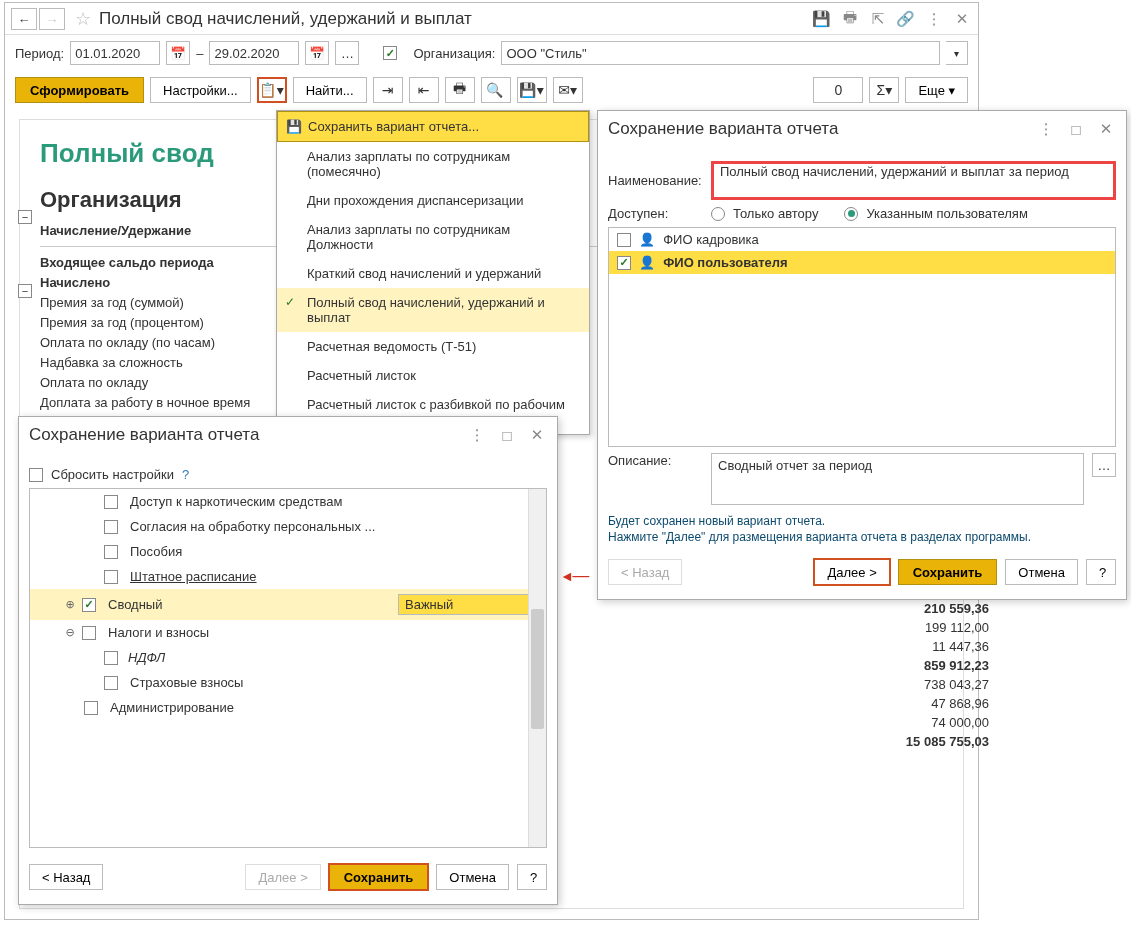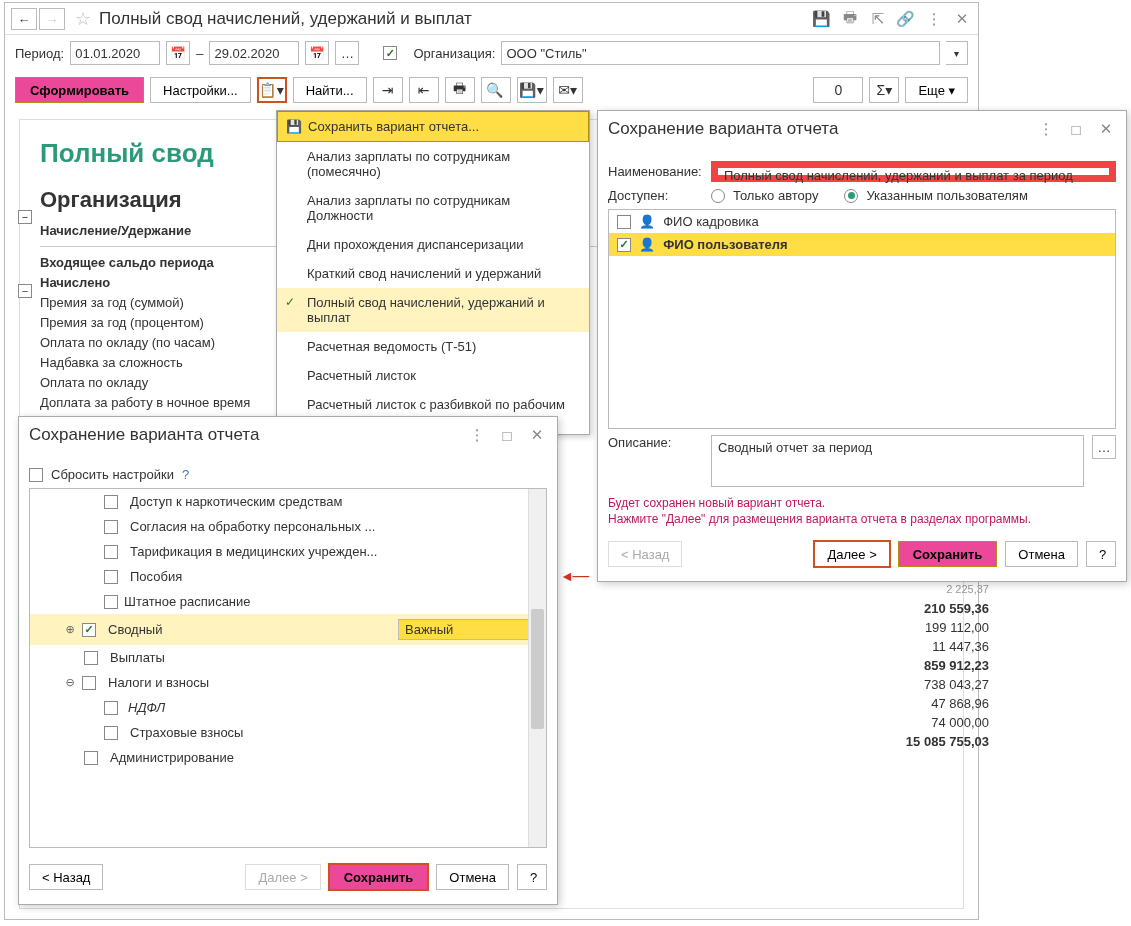--- a/index.html
+++ b/index.html
@@ -20,7 +20,7 @@
 .org-input { border: 1px solid #bbb; height: 24px; flex: 1; padding: 0 4px; display: flex; align-items: center; background: #fff; }
 .dropdown-btn { width: 22px; height: 24px; border: 1px solid #bbb; border-left: none; background: #fff; display: flex; align-items: center; justify-content: center; cursor: pointer; font-size: 10px; }
 .toolbar { display: flex; align-items: center; padding: 6px 10px; gap: 6px; }
-.btn-yellow { background: #ec4899; border: 1px solid #b09010; height: 26px; padding: 0 14px; font-size: 13px; cursor: pointer; font-weight: bold; }
+.btn-yellow { background: #eab308; border: 1px solid #b09010; height: 26px; padding: 0 14px; font-size: 13px; cursor: pointer; font-weight: bold; }
 .btn-white { background: #fff; border: 1px solid #bbb; height: 26px; padding: 0 12px; font-size: 13px; cursor: pointer; }
 .icon-btn { width: 30px; height: 26px; border: 1px solid #bbb; background: #fff; cursor: pointer; display: flex; align-items: center; justify-content: center; font-size: 14px; }
 .icon-btn-hl { border: 1px solid #d05020; box-shadow: 0 0 0 1px #d05020 inset; }

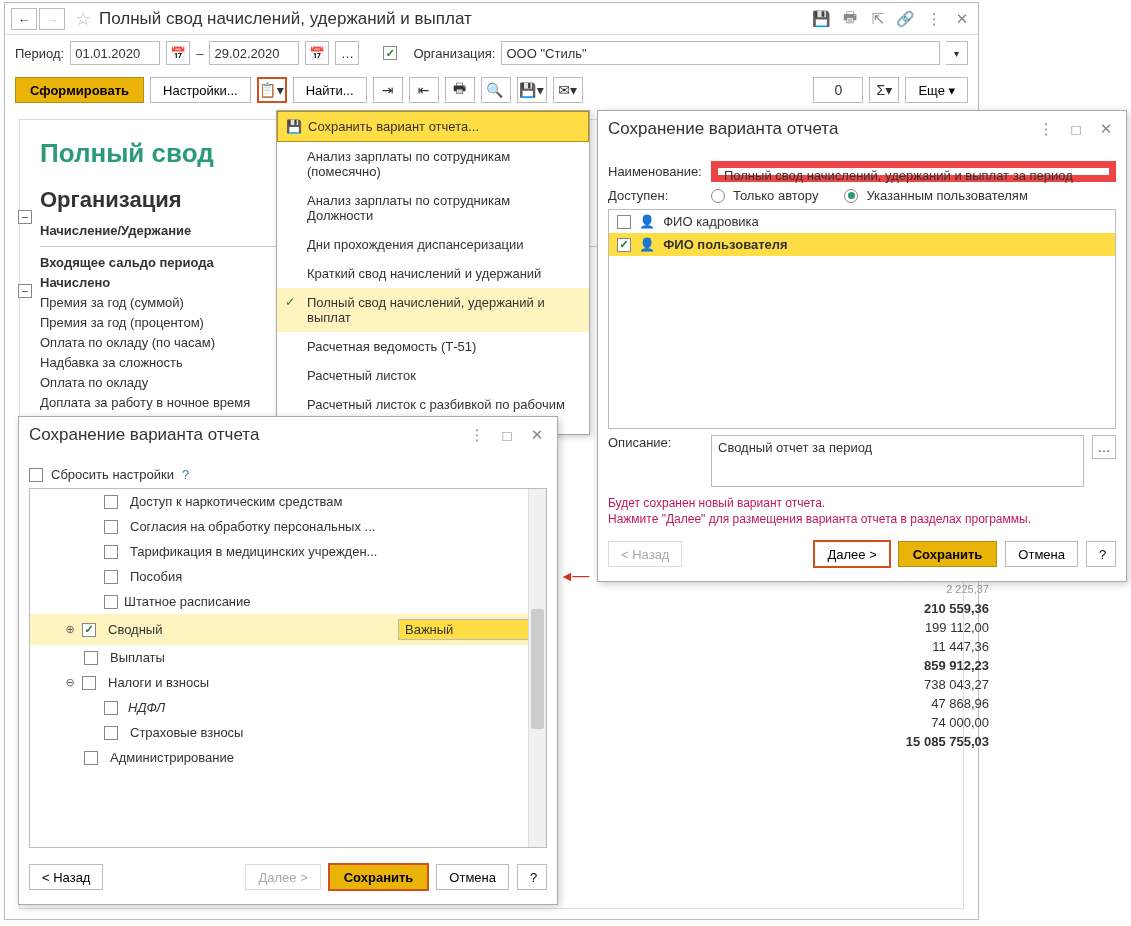--- a/index.html
+++ b/index.html
@@ -52,7 +52,7 @@
 .dlg-content { padding: 8px 10px; }
 .form-row { display: flex; align-items: center; margin: 6px 0; gap: 8px; }
 .form-label { width: 95px; }
-.text-input { border: 7px solid #ef4444; height: 21px; padding: 0 6px; background: #fff; flex: 1; }
+.text-input { border: 3px solid #ef4444; height: 39px; padding: 0 6px; background: #fff; flex: 1; }
 .radio { width: 14px; height: 14px; border: 1px solid #888; border-radius: 50%; display: inline-flex; align-items: center; justify-content: center; }
 .radio.checked::after { content: ""; width: 7px; height: 7px; border-radius: 50%; background: #2a9a7a; }
 .user-list { border: 1px solid #bbb; height: 220px; margin: 6px 0; overflow: hidden; }

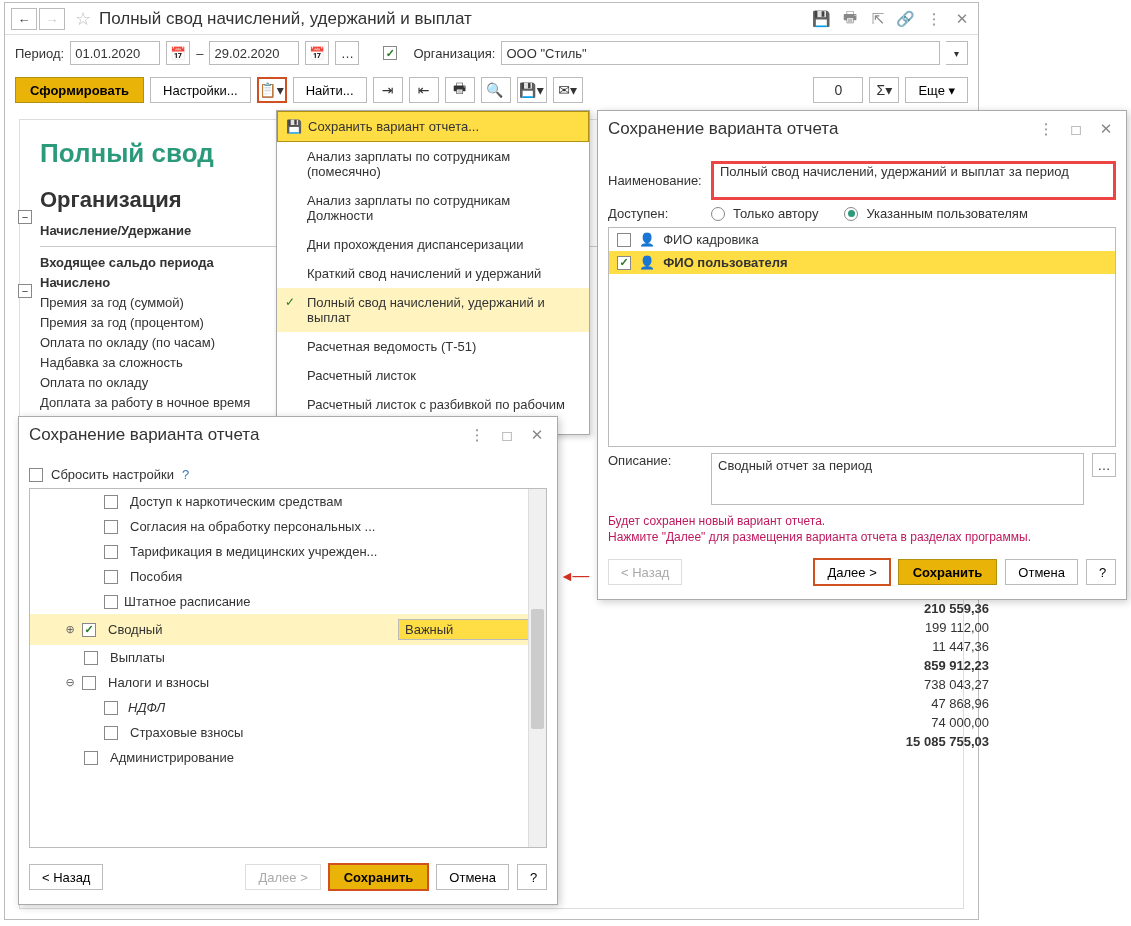--- a/index.html
+++ b/index.html
@@ -175,8 +175,8 @@
     <span>Сохранить вариант отчета...</span>
   </div>
   <div class="menu-item">Анализ зарплаты по сотрудникам (помесячно)</div>
+  <div class="menu-item">Дни прохождения диспансеризации</div>
   <div class="menu-item">Анализ зарплаты по сотрудникам Должности</div>
-  <div class="menu-item">Дни прохождения диспансеризации</div>
   <div class="menu-item">Краткий свод начислений и удержаний</div>
   <div class="menu-item hl-light">
     <span class="menu-check">✓</span>

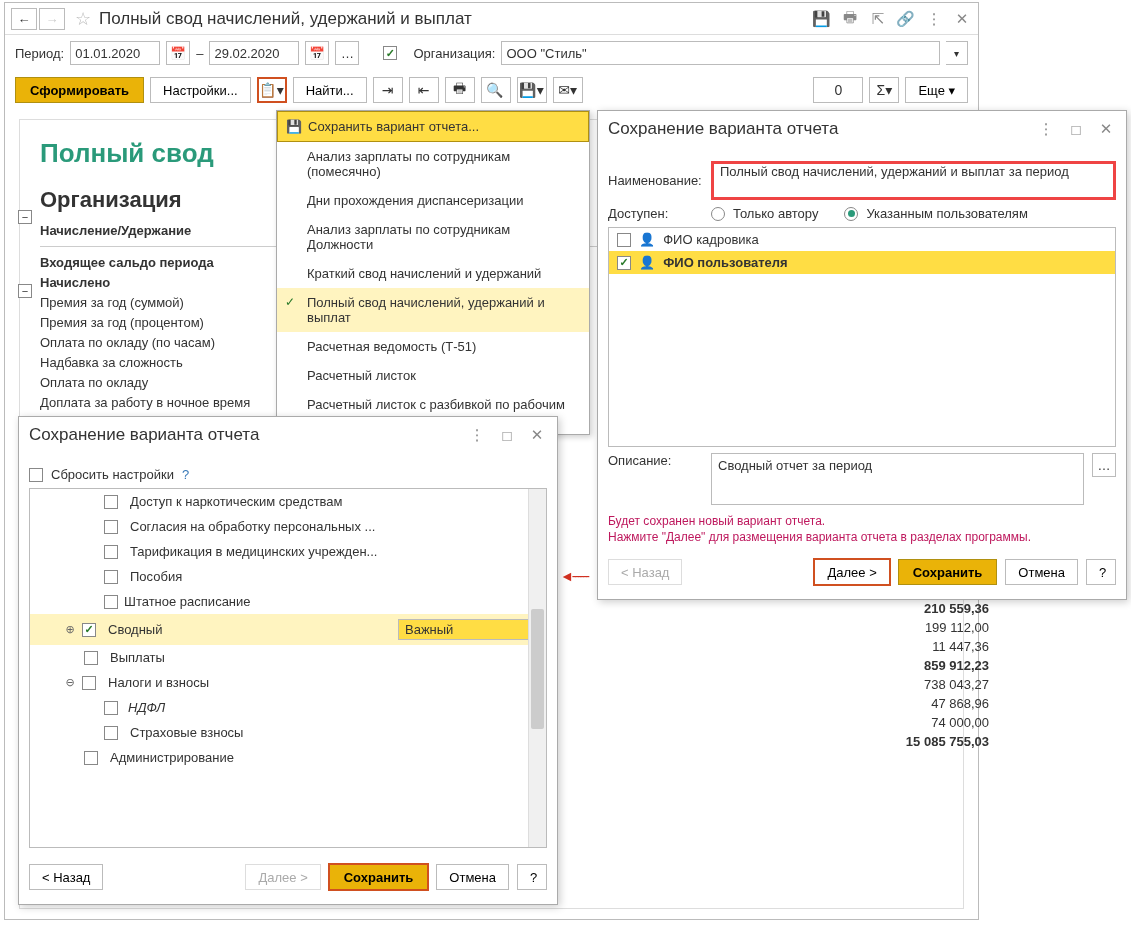--- a/index.html
+++ b/index.html
@@ -60,7 +60,7 @@
 .user-row.hl { background: #ffdd44; font-weight: bold; }
 .user-icon { color: #7a4aa0; font-size: 13px; }
 .desc-area { border: 1px solid #bbb; height: 52px; padding: 4px 6px; background: #fff; flex: 1; }
-.info-text { font-size: 12px; color: #be185d; margin: 8px 0; line-height: 16px; }
+.info-text { font-size: 12px; color: #0c4a6e; margin: 8px 0; line-height: 16px; }
 .dlg-buttons { display: flex; gap: 8px; padding: 6px 0; align-items: center; }
 .btn-next-hl { border: 1px solid #d05020; box-shadow: 0 0 0 1px #d05020; }
 

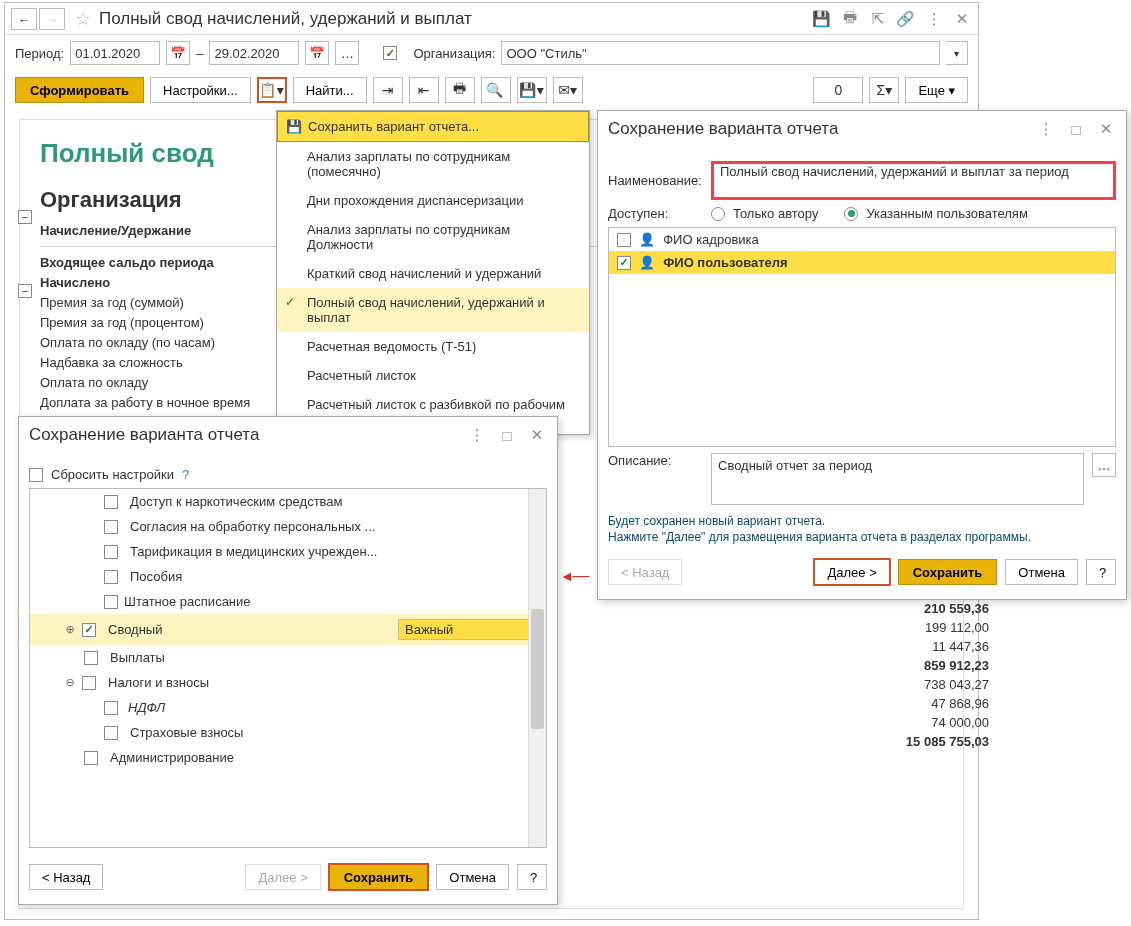--- a/index.html
+++ b/index.html
@@ -276,12 +276,6 @@
             <span class="row-indent" style="width: 40px;"></span>
             <span style="width: 14px; display: inline-block;"></span>
             <span class="chk"></span>
-            <span style="margin-left: 6px;">Тарификация в медицинских учрежден...</span>
-          </div>
-          <div class="section-row">
-            <span class="row-indent" style="width: 40px;"></span>
-            <span style="width: 14px; display: inline-block;"></span>
-            <span class="chk"></span>
             <span style="margin-left: 6px;">Пособия</span>
           </div>
           <div class="section-row">

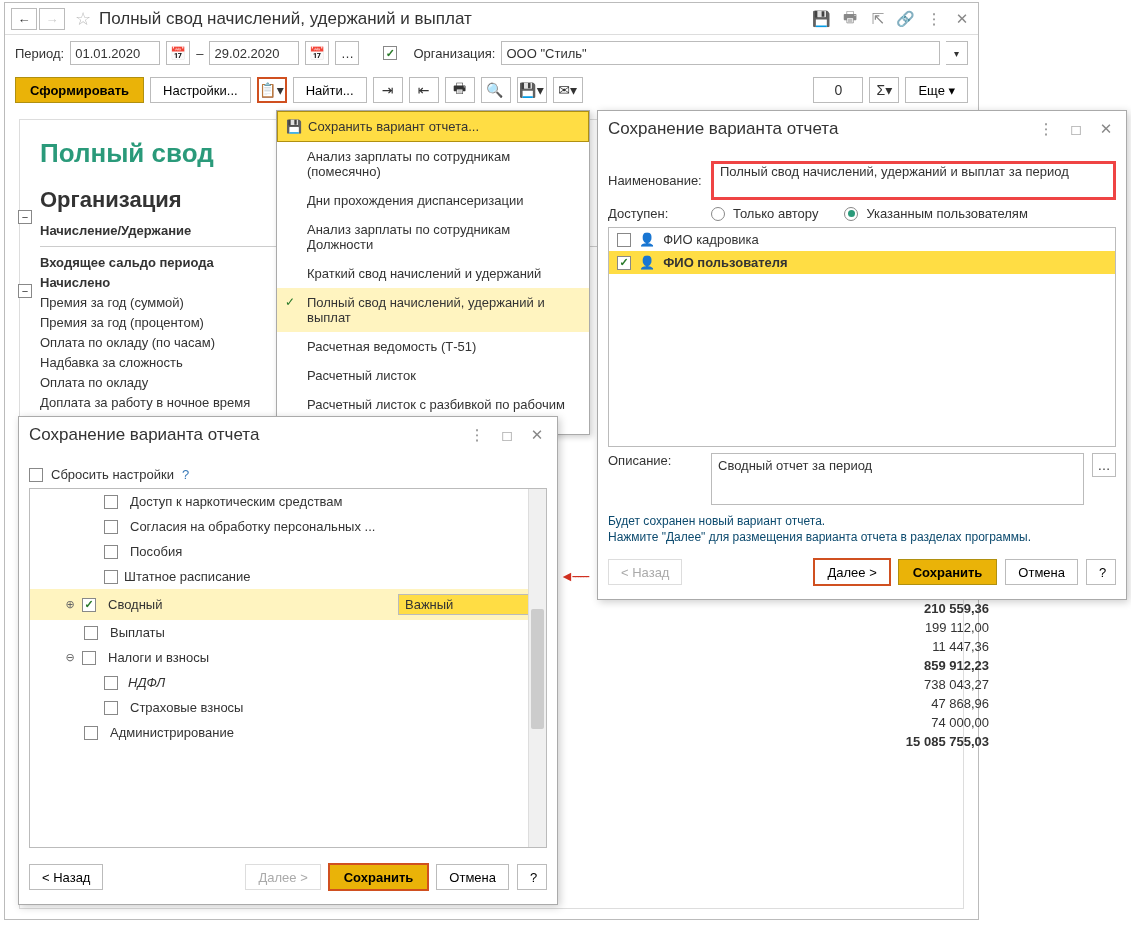--- a/index.html
+++ b/index.html
@@ -282,7 +282,7 @@
             <span class="row-indent" style="width: 40px;"></span>
             <span style="width: 14px; display: inline-block;"></span>
             <span class="chk"></span>
-            <span style="">Штатное расписание</span>
+            <span style="margin-left: 6px; text-decoration: underline;">Штатное расписание</span>
           </div>
           <div class="section-row hl">
             <span class="row-indent" style="width: 20px;"></span>

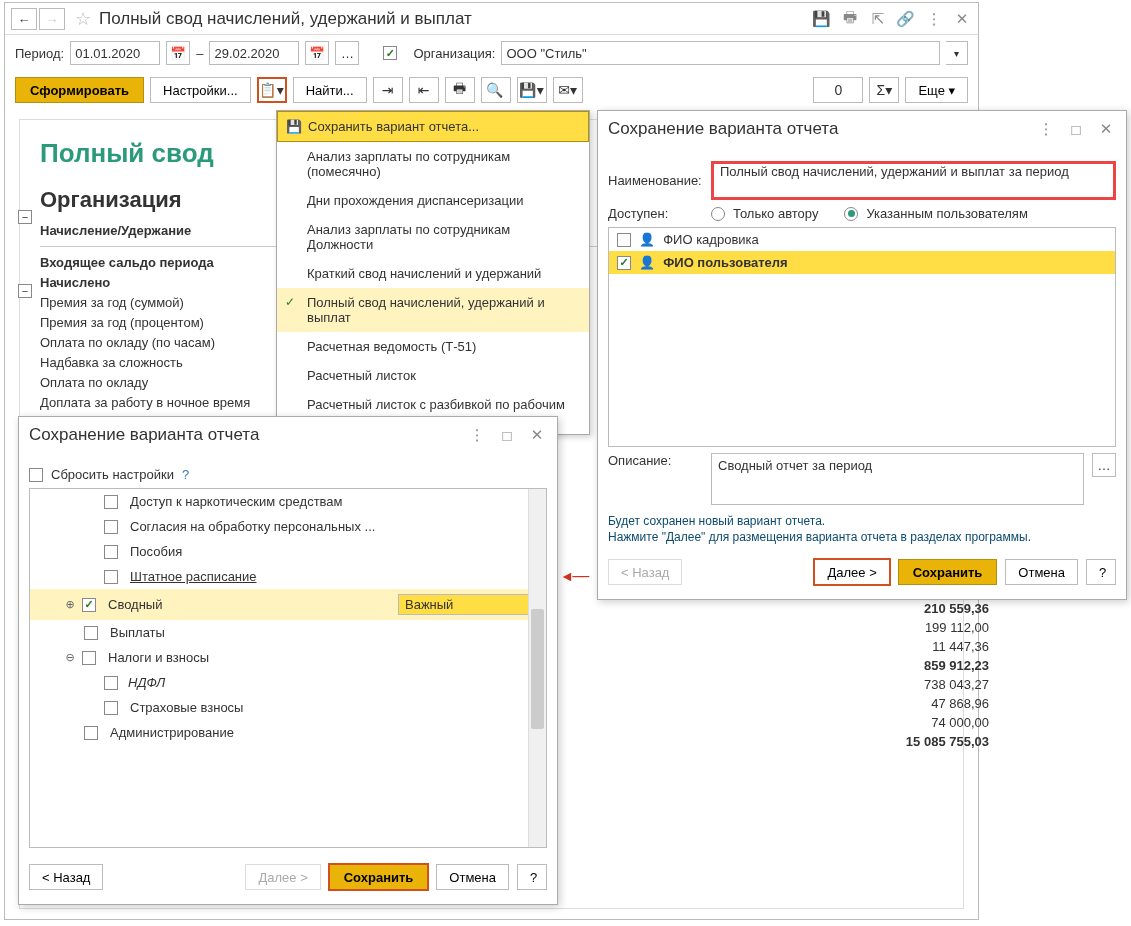--- a/index.html
+++ b/index.html
@@ -293,12 +293,6 @@
           </div>
           <div class="section-row">
             <span class="row-indent" style="width: 20px;"></span>
-            <span style="width: 14px; display: inline-block;"></span>
-            <span class="chk"></span>
-            <span style="margin-left: 6px;">Выплаты</span>
-          </div>
-          <div class="section-row">
-            <span class="row-indent" style="width: 20px;"></span>
             <span class="expand">⊖</span>
             <span class="chk"></span>
             <span style="margin-left: 6px;">Налоги и взносы</span>

